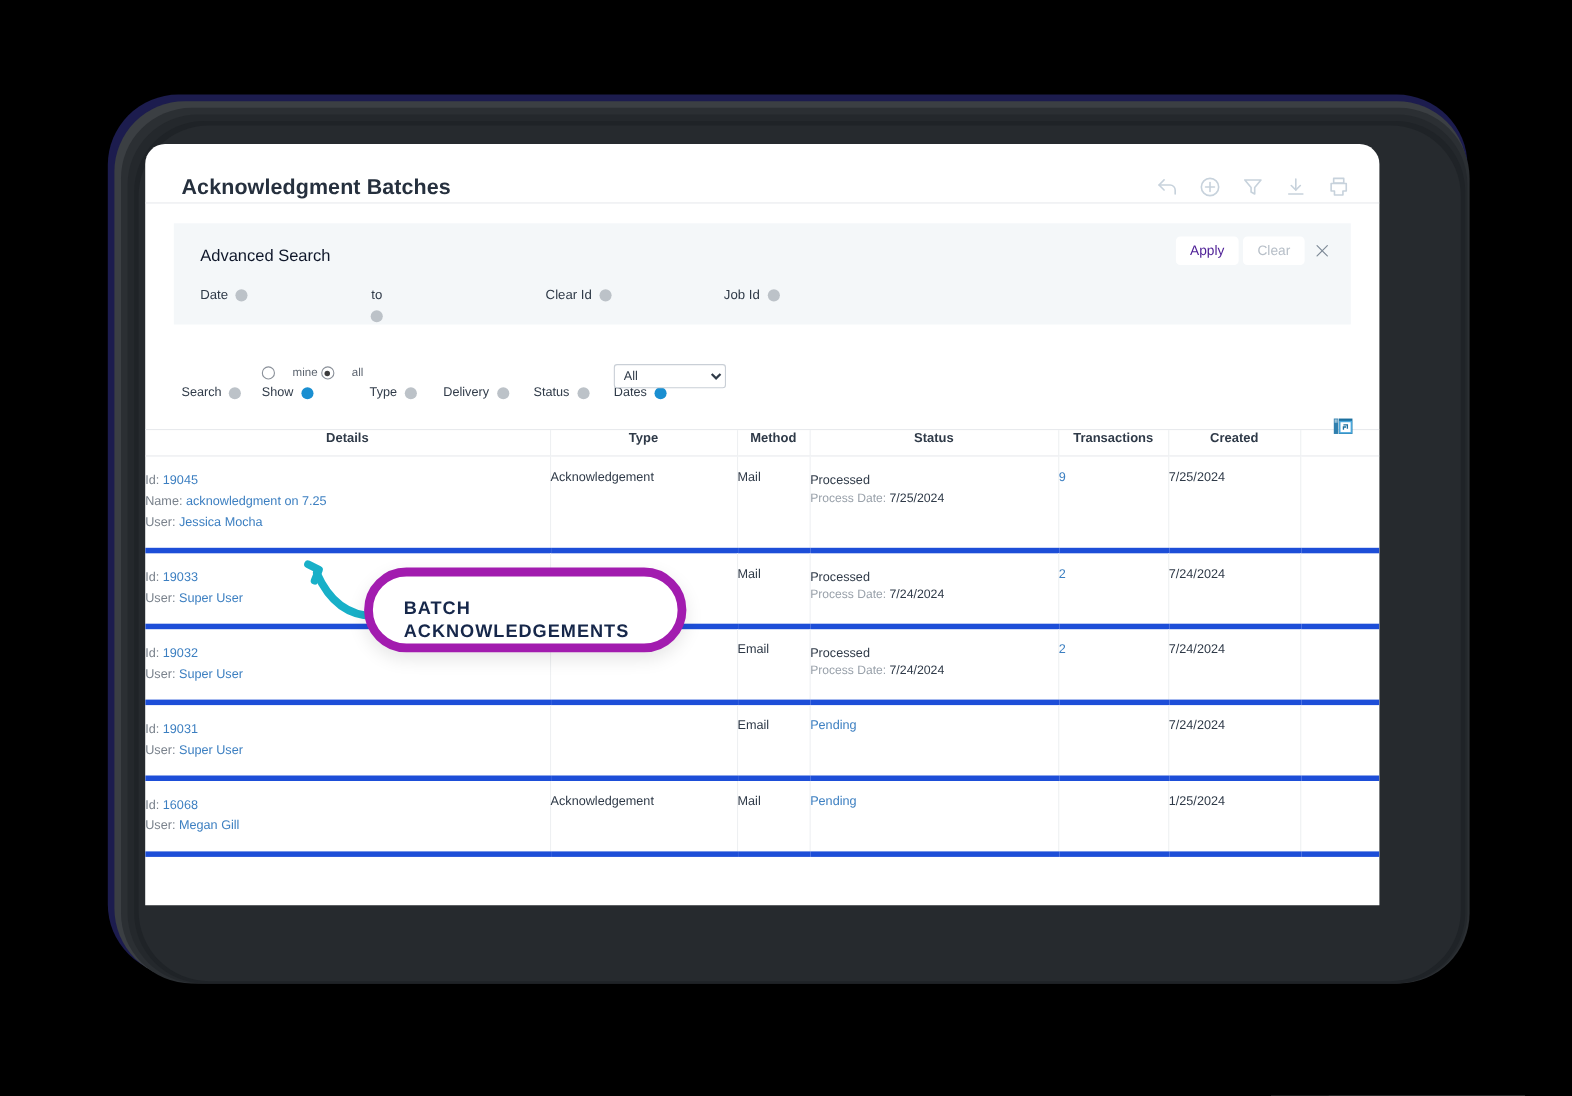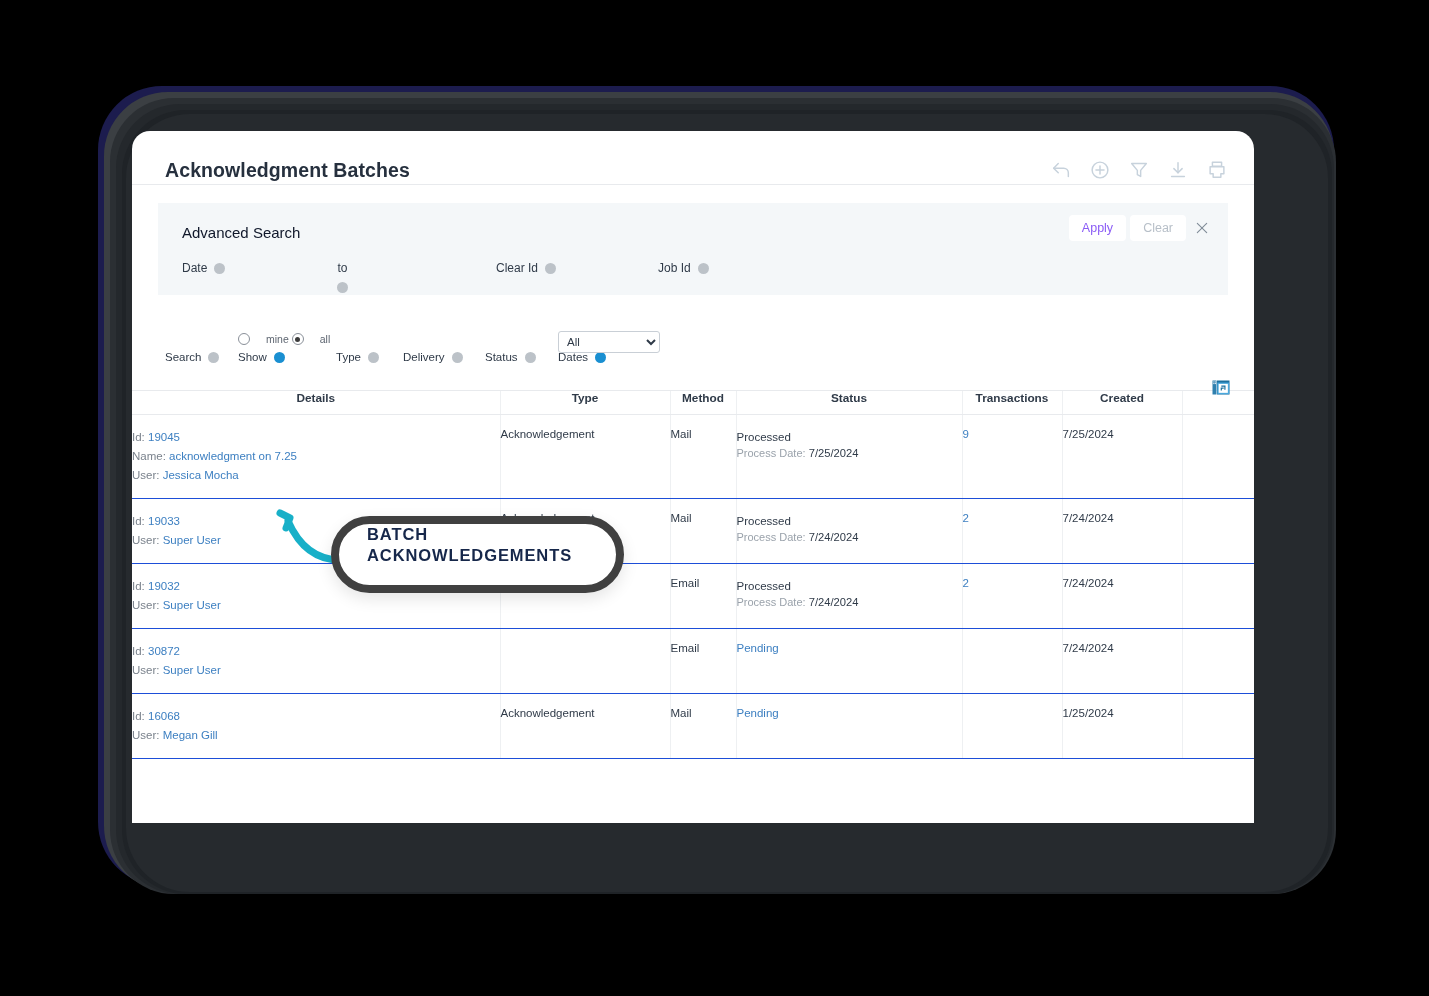--- a/index.html
+++ b/index.html
@@ -71,7 +71,7 @@
     padding: 6px 13px; font-size: 12.5px;
     font-family:"Liberation Sans", sans-serif; cursor:pointer;
   }
-  .btn-apply { color:#8b5cf6;text-align:right; }
+  .btn-apply { color:#4c1d95;text-align:right; }
   .btn-clear { color:#b7bfc8; }
   .btn-close {
     background:none; border:none; cursor:pointer; padding:2px 4px;

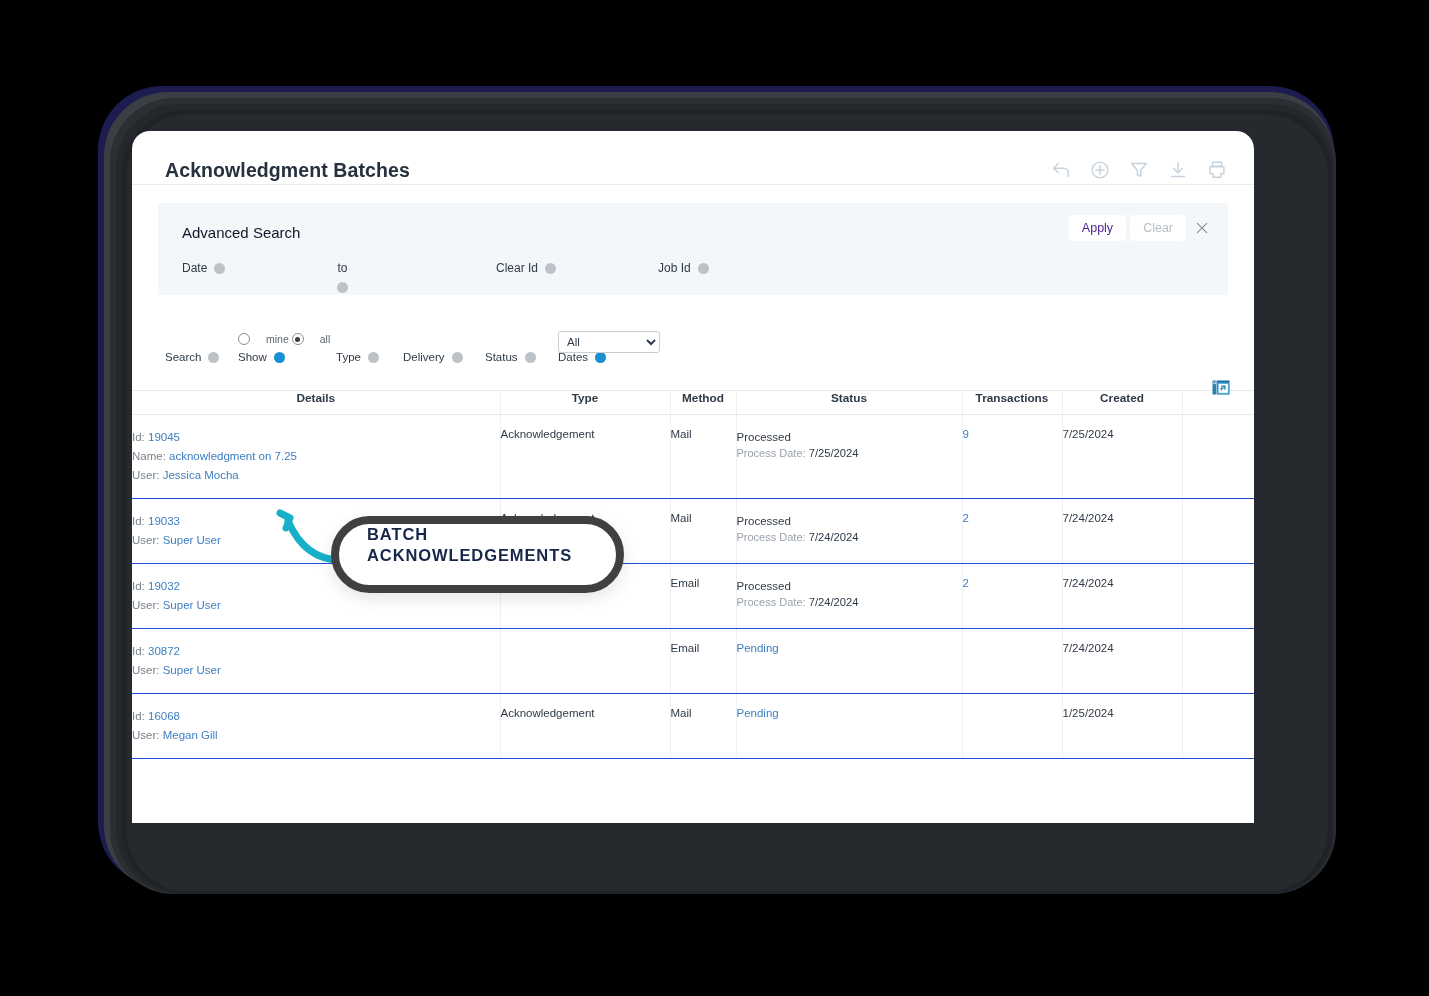--- a/index.html
+++ b/index.html
@@ -140,7 +140,7 @@
   }
   table.grid td {
     font-size: 11.5px; color:#2f3a48; vertical-align: top;
-    padding: 13px 0 13px 0; border-bottom:1px solid #1d4ed8;
+    padding: 13px 0 13px 0; border-bottom:5px solid #1d4ed8;
   }
   .col-details { width: 368px; }
   .col-type    { width: 170px; border-left:1px solid #eef0f2; }

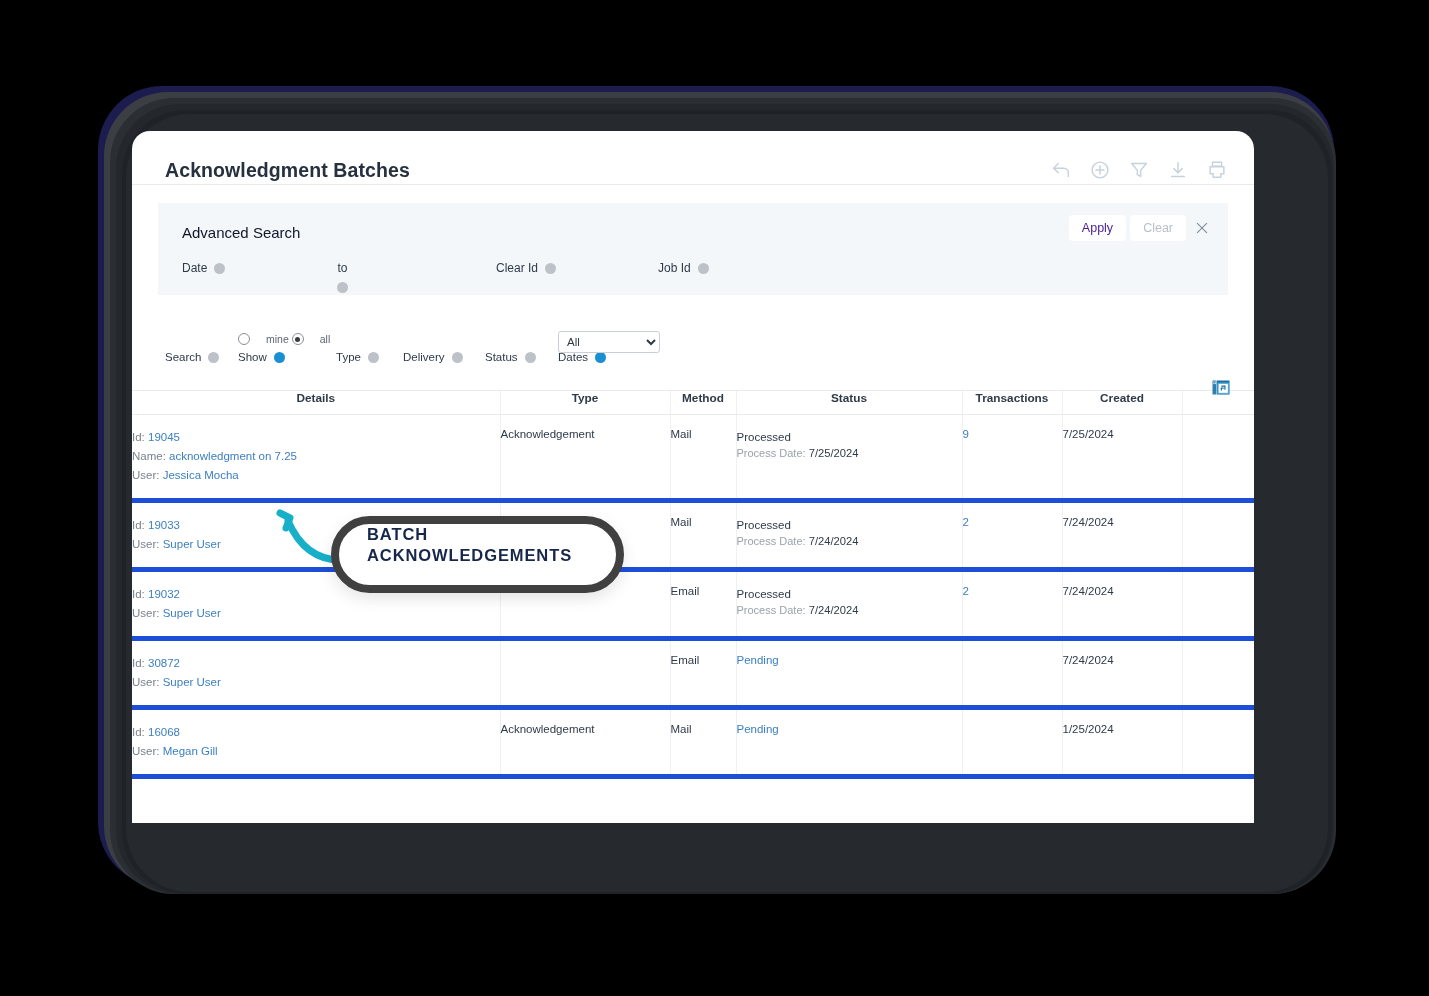--- a/index.html
+++ b/index.html
@@ -164,9 +164,9 @@
     position: absolute; left: 331px; top: 516px;
     width: 293px; height: 77px;
     background: #ffffff;
-    border: 8px solid #404040;
+    border: 8px solid #a21caf;
     border-radius: 42px;
-    display: flex; align-items: flex-start;
+    display: flex; align-items: flex-end;
     box-shadow: 0 6px 16px rgba(0,0,0,.10);
   }
   .callout-text {

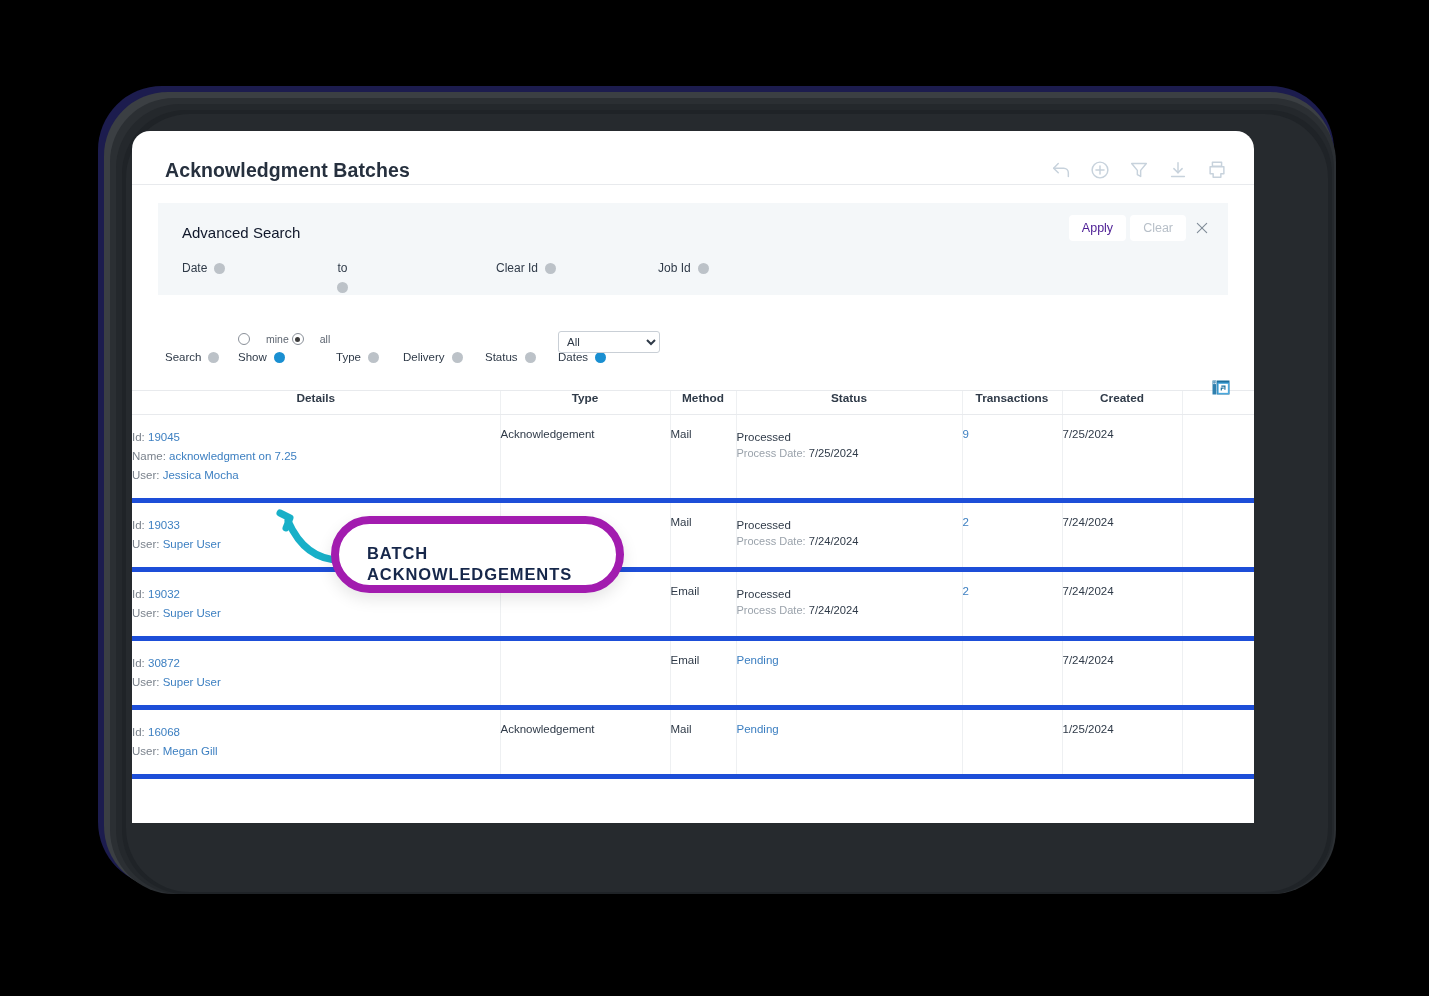--- a/index.html
+++ b/index.html
@@ -414,7 +414,7 @@
           <tr style="height:51px;">
             <td class="cell-pad-l">
               <div class="kv"><span class="lbl">Id:</span>
-                <span class="lnk">30872</span></div>
+                <span class="lnk">19031</span></div>
               <div class="kv"><span class="lbl">User:</span>
                 <span class="lnk">Super User</span></div>
             </td>

